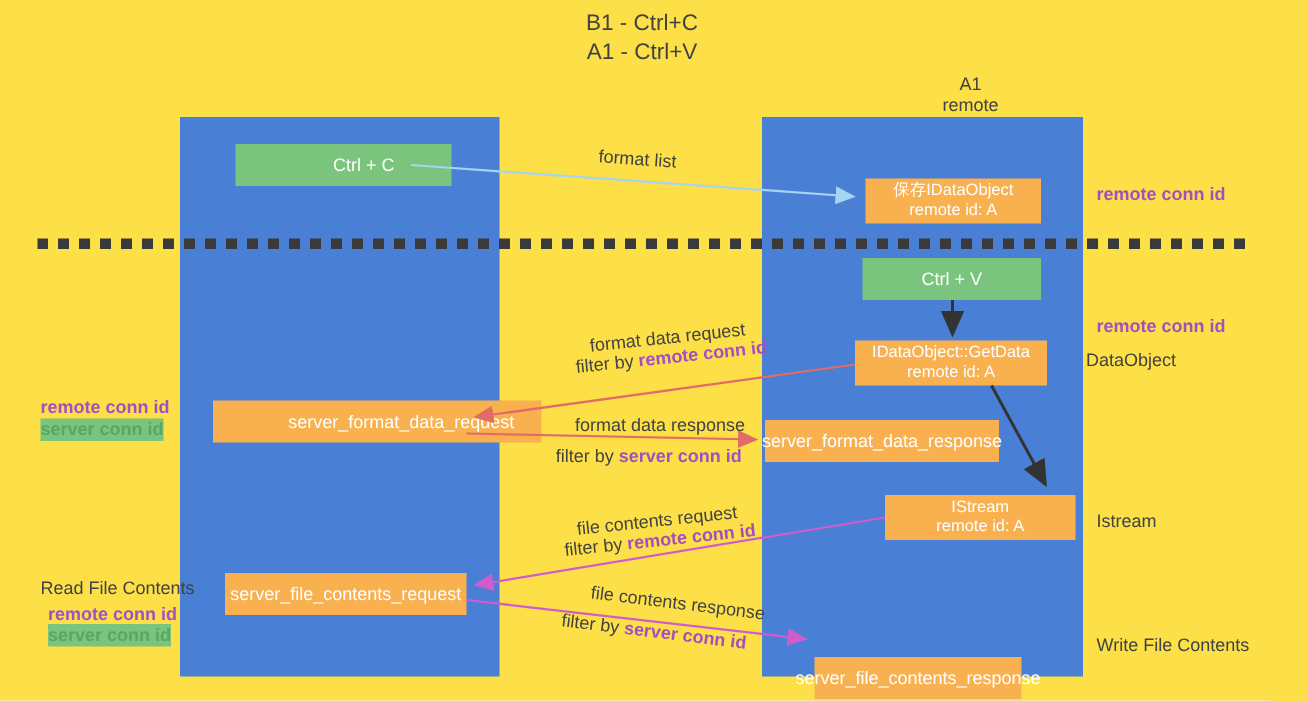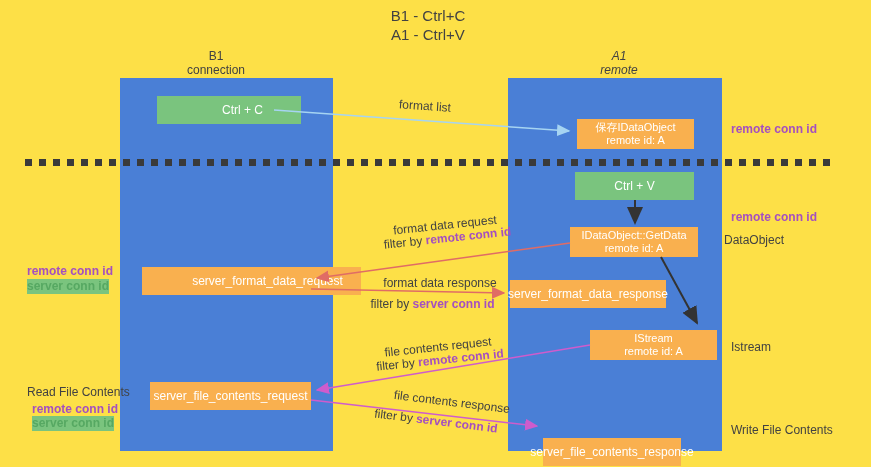--- a/index.html
+++ b/index.html
@@ -48,10 +48,6 @@
     <div>A1 - Ctrl+V</div>
   </div>
 
-  <div class="abs col-header" style="left:156px;">
-    <div>B1</div>
-    <div>connection</div>
-  </div>
   <div class="abs col-header" style="left:559px;font-style:italic;">
     <div>A1</div>
     <div>remote</div>

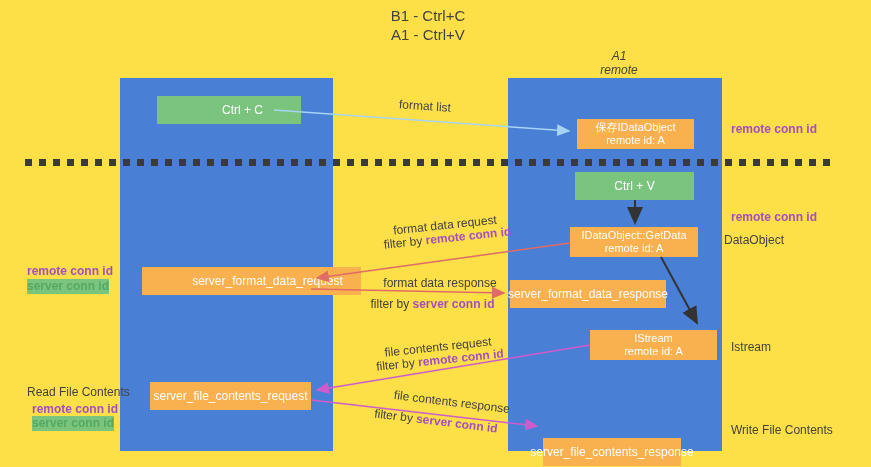--- a/index.html
+++ b/index.html
@@ -48,7 +48,7 @@
     <div>A1 - Ctrl+V</div>
   </div>
 
-  <div class="abs col-header" style="left:559px;font-style:italic;">
+  <div class="abs col-header" style="left:587px;">
     <div>A1</div>
     <div>remote</div>
   </div>

